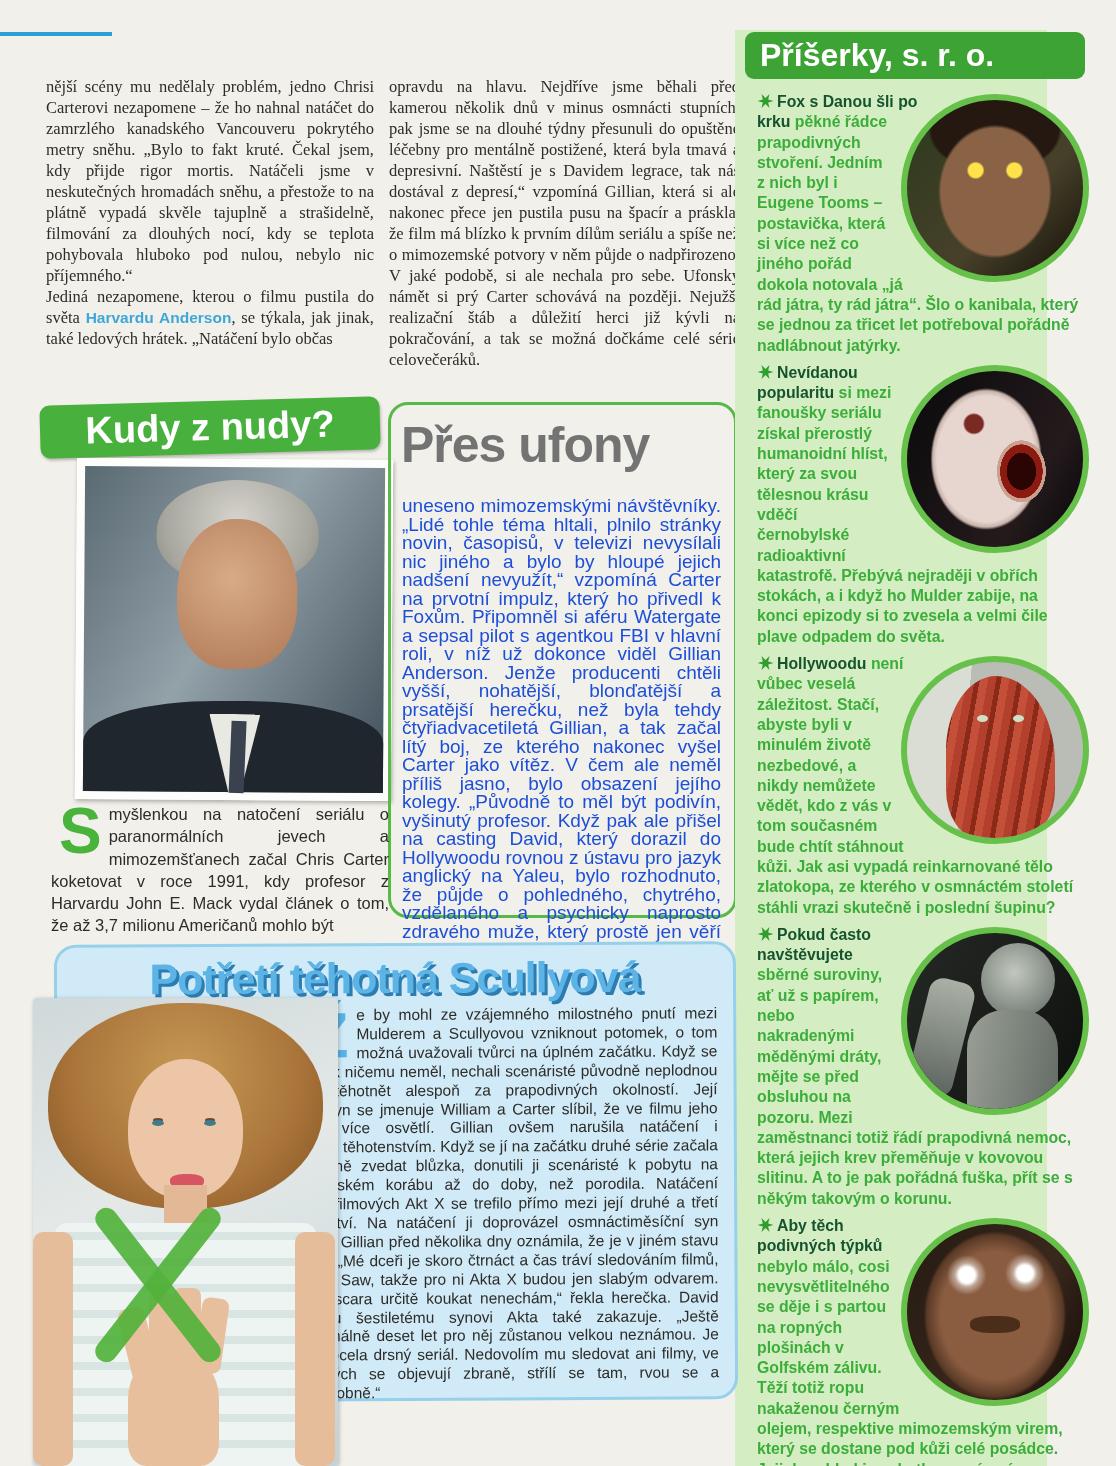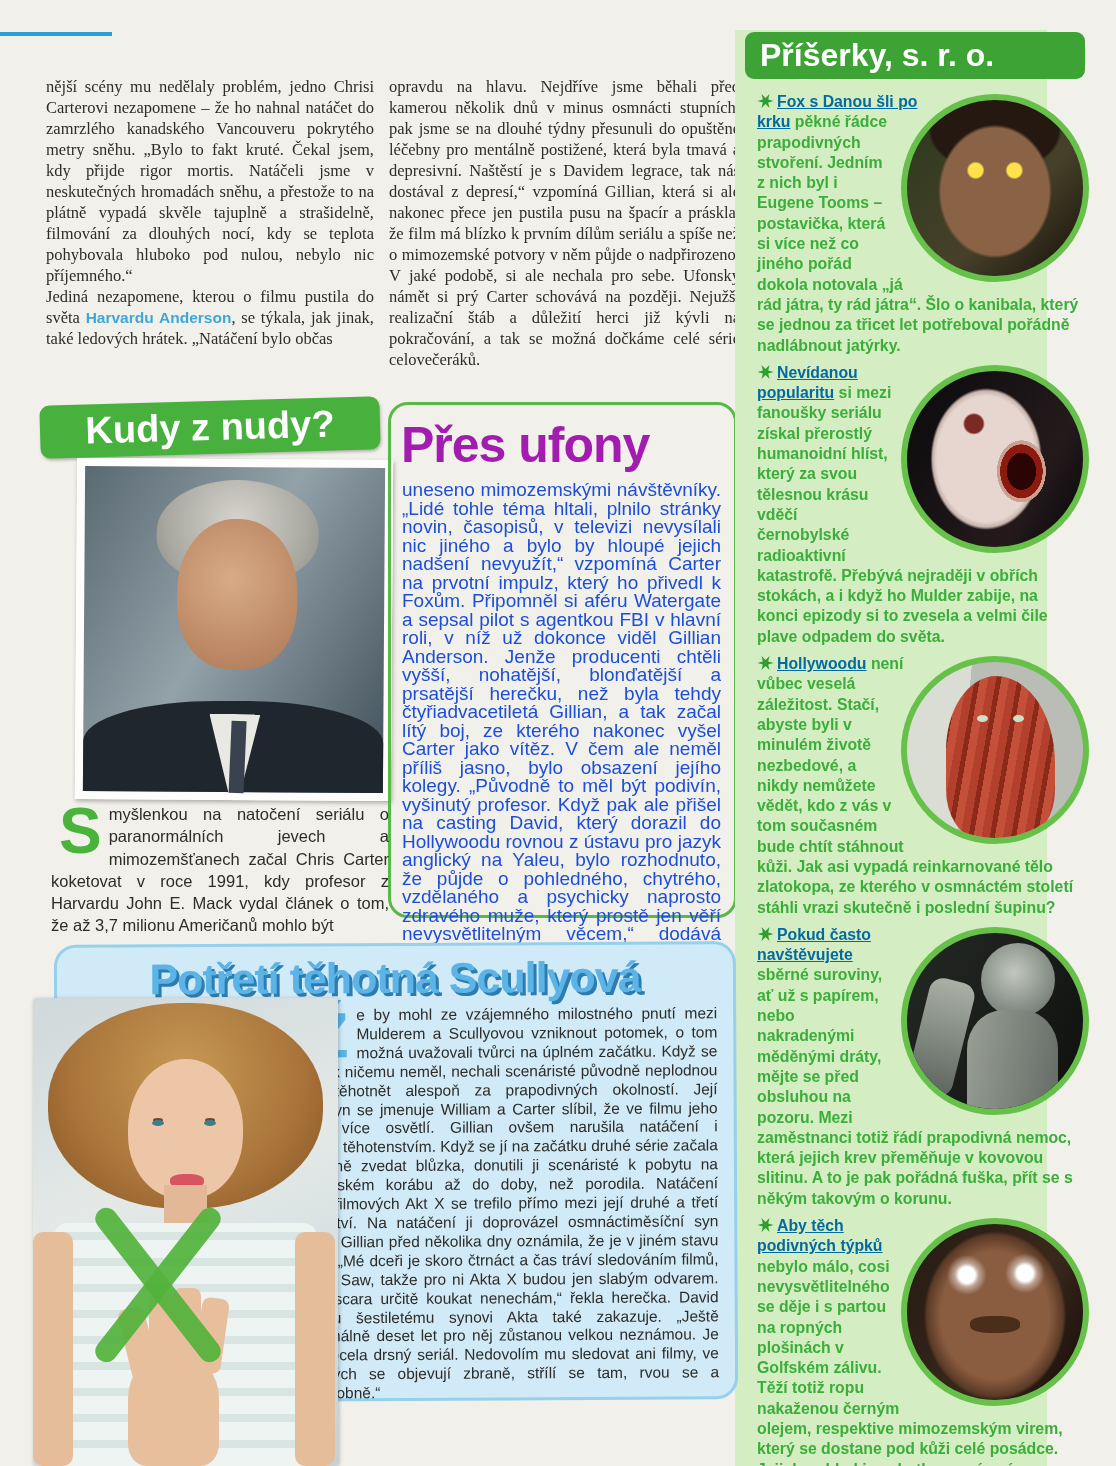--- a/index.html
+++ b/index.html
@@ -42,7 +42,7 @@
   .sidebar-title{position:absolute;left:10px;top:2px;width:340px;height:47px;background:#3da335;border-radius:9px;color:#ffffff;font-weight:bold;font-size:32px;line-height:47px;padding-left:15px;box-sizing:border-box;letter-spacing:0px;}
   .sb-content{position:absolute;left:22px;top:62px;width:326px;font-weight:bold;font-size:15.8px;line-height:20.3px;color:#3aae39;}
   .sb-item{margin:0 0 7px 0;}
-  .sb-lead{color:#0369a1;text-decoration:underline;}
+  .sb-lead{color:#14532d;}
   .star{display:inline-block;width:17px;height:16px;vertical-align:-2px;margin-right:3px;}
   .sb-photo{float:right;width:176px;height:176px;border:6px solid #66c04a;border-radius:50%;shape-outside:circle(54%);margin:2px -6px 6px 8px;position:relative;overflow:hidden;}
 

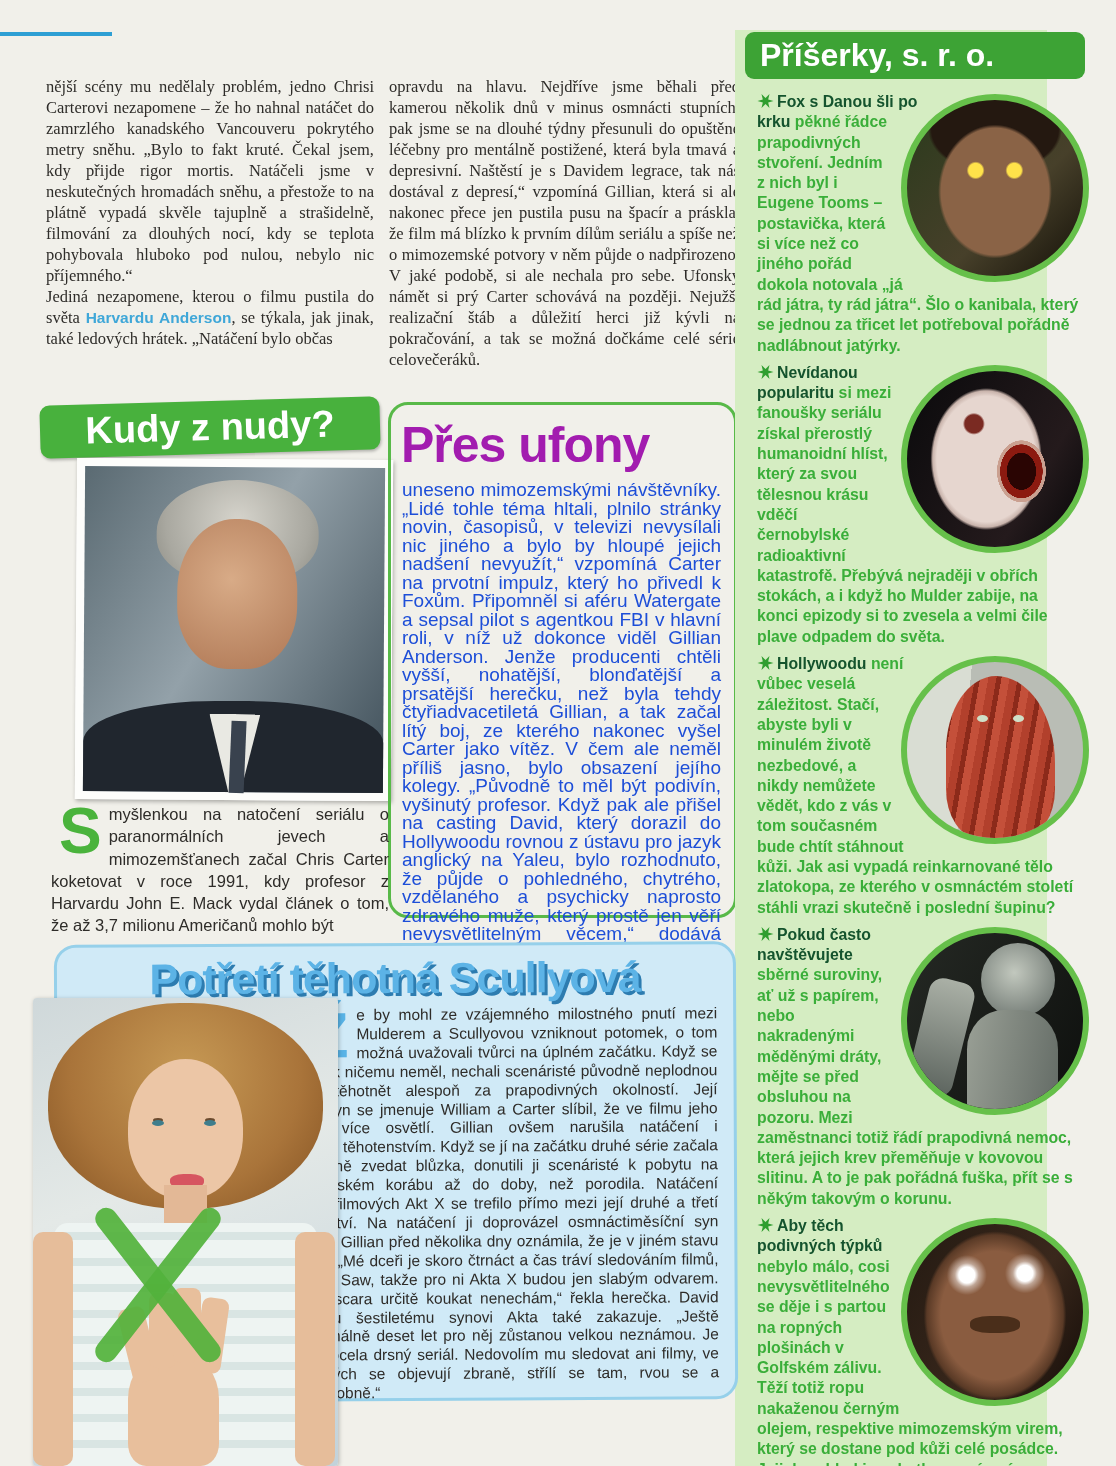--- a/index.html
+++ b/index.html
@@ -30,7 +30,7 @@
 
   
   .ufoni-box{position:absolute;left:388px;top:402px;width:349px;height:516px;border:3px solid #58b948;border-radius:20px;box-sizing:border-box;background:rgba(255,255,255,.0);}
-  .ufoni-title{color:#a21caf;font-weight:bold;font-size:50px;line-height:56px;margin:12px 0 8px 10px;letter-spacing:-1px;}
+  .ufoni-title{color:#737373;font-weight:bold;font-size:50px;line-height:56px;margin:12px 0 24px 10px;letter-spacing:-1px;}
   .ufoni-body{font-size:19px;line-height:18.5px;color:#1d4ed8;text-align:justify;padding:0 13px 0 11px;}
 
   

